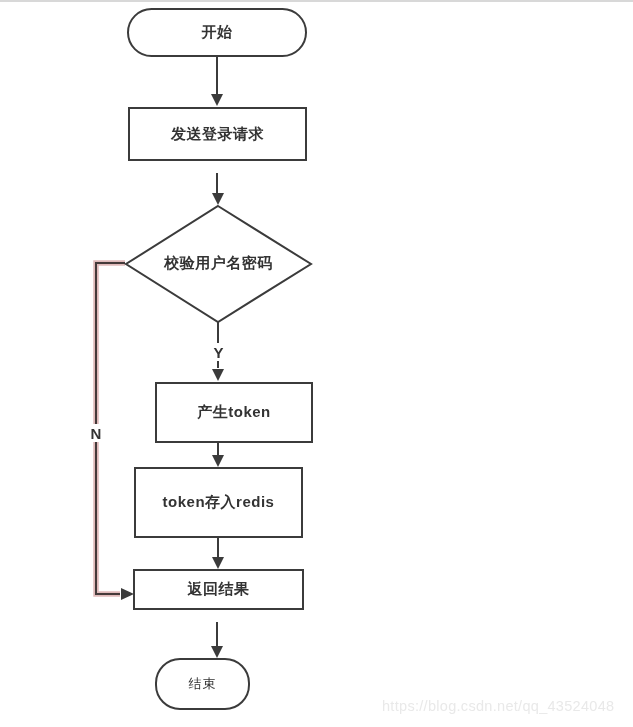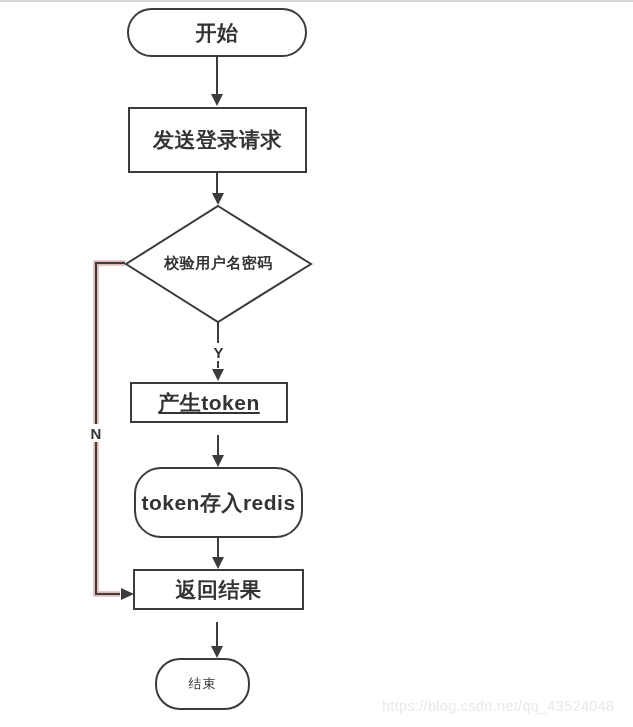--- a/index.html
+++ b/index.html
@@ -35,7 +35,7 @@
     justify-content: center;
     color: #333333;
     font-weight: 700;
-    font-size: 21px;
+    font-size: 15px;
     letter-spacing: 0.5px;
   }
   .terminator { border-radius: 25px; }

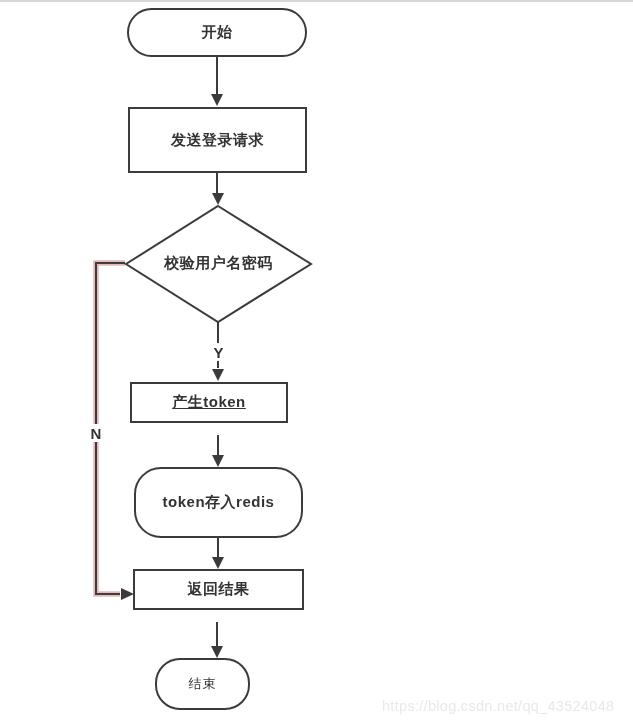--- a/index.html
+++ b/index.html
@@ -40,7 +40,7 @@
   }
   .terminator { border-radius: 25px; }
   .node-start   { left: 127px; top: 8px;   width: 180px; height: 49px; }
-  .node-send    { left: 128px; top: 107px; width: 179px; height: 66px; }
+  .node-send    { left: 128px; top: 107px; width: 179px; height: 54px; }
   .node-token   { left: 130px; top: 382px; width: 158px; height: 41px; text-decoration: underline; }
   .node-redis   { left: 134px; top: 467px; width: 169px; height: 71px; border-radius: 27px; }
   .node-result  { left: 133px; top: 569px; width: 171px; height: 41px; }

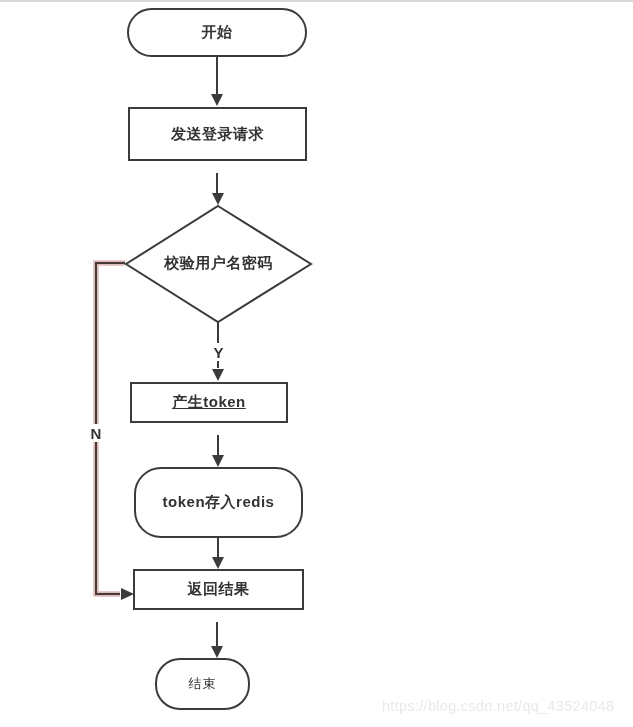--- a/index.html
+++ b/index.html
@@ -41,7 +41,7 @@
   .terminator { border-radius: 25px; }
   .node-start   { left: 127px; top: 8px;   width: 180px; height: 49px; }
   .node-send    { left: 128px; top: 107px; width: 179px; height: 54px; }
-  .node-token   { left: 130px; top: 382px; width: 158px; height: 41px; text-decoration: underline; }
+  .node-token   { left: 155px; top: 382px; width: 158px; height: 61px; }
   .node-redis   { left: 134px; top: 467px; width: 169px; height: 71px; border-radius: 27px; }
   .node-result  { left: 133px; top: 569px; width: 171px; height: 41px; }
   .node-end     { left: 155px; top: 658px; width: 95px;  height: 52px;

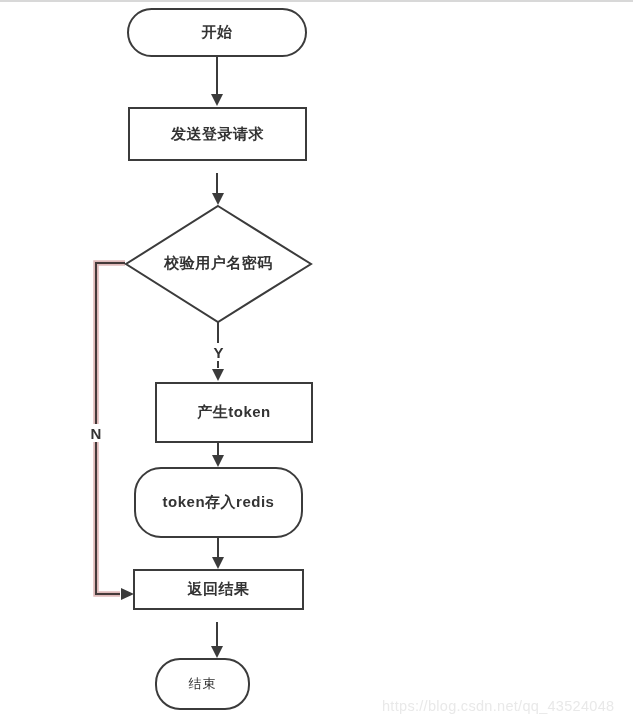--- a/index.html
+++ b/index.html
@@ -42,7 +42,7 @@
   .node-start   { left: 127px; top: 8px;   width: 180px; height: 49px; }
   .node-send    { left: 128px; top: 107px; width: 179px; height: 54px; }
   .node-token   { left: 155px; top: 382px; width: 158px; height: 61px; }
-  .node-redis   { left: 134px; top: 467px; width: 169px; height: 71px; border-radius: 27px; }
+  .node-redis   { left: 134px; top: 467px; width: 169px; height: 71px; }
   .node-result  { left: 133px; top: 569px; width: 171px; height: 41px; }
   .node-end     { left: 155px; top: 658px; width: 95px;  height: 52px;
                   font-size: 13px; font-weight: 400; letter-spacing: 1px; }

